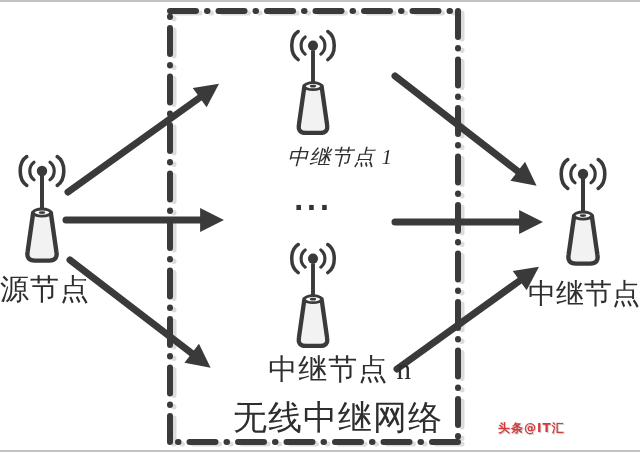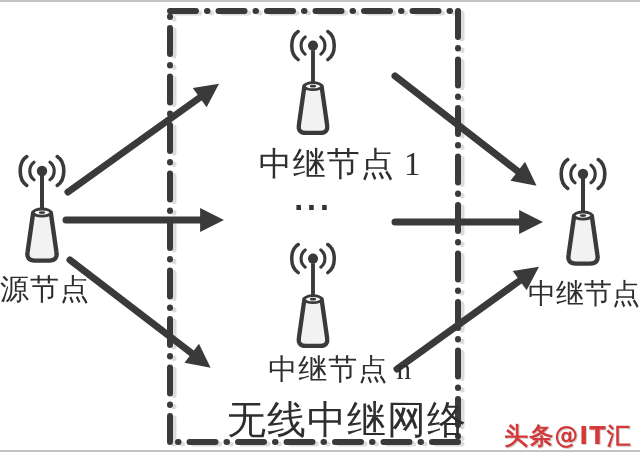--- a/index.html
+++ b/index.html
@@ -25,7 +25,7 @@
     line-height:1.1;
   }
   .label-source{left:-12px;top:274px;width:114px;font-size:29px;}
-  .label-relay1{left:240px;top:146px;width:200px;font-size:33px;}
+  .label-relay1{left:240px;top:146px;width:200px;font-size:21px;font-style:italic;}
   .label-relayn{left:240px;top:354px;width:200px;font-size:29px;text-align:center;}
   .label-dest{left:527px;top:279px;width:114px;font-size:28px;letter-spacing:0;}
   .label-network{left:227px;top:399px;width:222px;font-size:39px;}

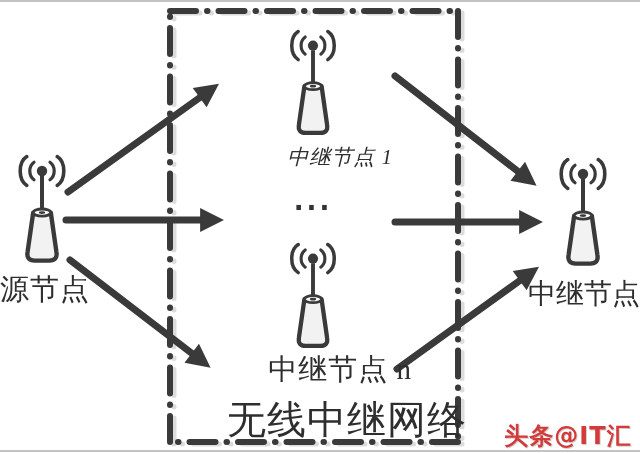--- a/index.html
+++ b/index.html
@@ -28,7 +28,7 @@
   .label-relay1{left:240px;top:146px;width:200px;font-size:21px;font-style:italic;}
   .label-relayn{left:240px;top:354px;width:200px;font-size:29px;text-align:center;}
   .label-dest{left:527px;top:279px;width:114px;font-size:28px;letter-spacing:0;}
-  .label-network{left:227px;top:399px;width:222px;font-size:39px;}
+  .label-network{left:227px;top:399px;width:222px;font-size:34px;}
   .ellipsis{
     position:absolute;left:263px;top:186px;width:100px;
     text-align:center;font-size:26px;font-weight:bold;

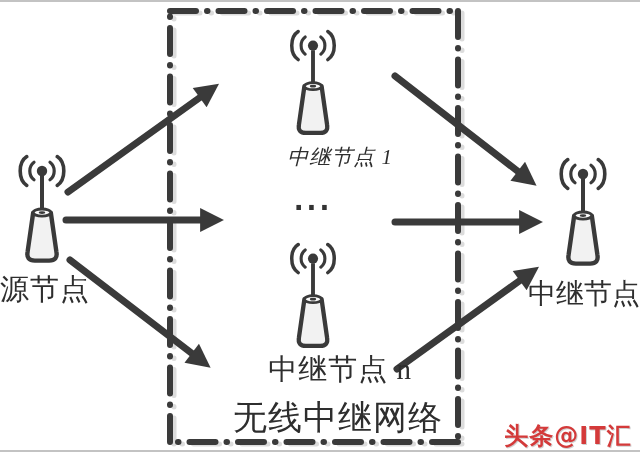--- a/index.html
+++ b/index.html
@@ -37,8 +37,8 @@
   }
   .watermark{
     position:absolute;left:498px;top:420px;width:140px;
-    text-align:center;
-    font-size:24px;font-weight:bold;
+    text-align:left;
+    font-size:12px;font-weight:bold;
     color:#d43a3a;
     text-shadow:1px 1px 0 rgba(120,120,120,0.35);
     font-family:"DejaVu Sans","Liberation Sans",sans-serif;

